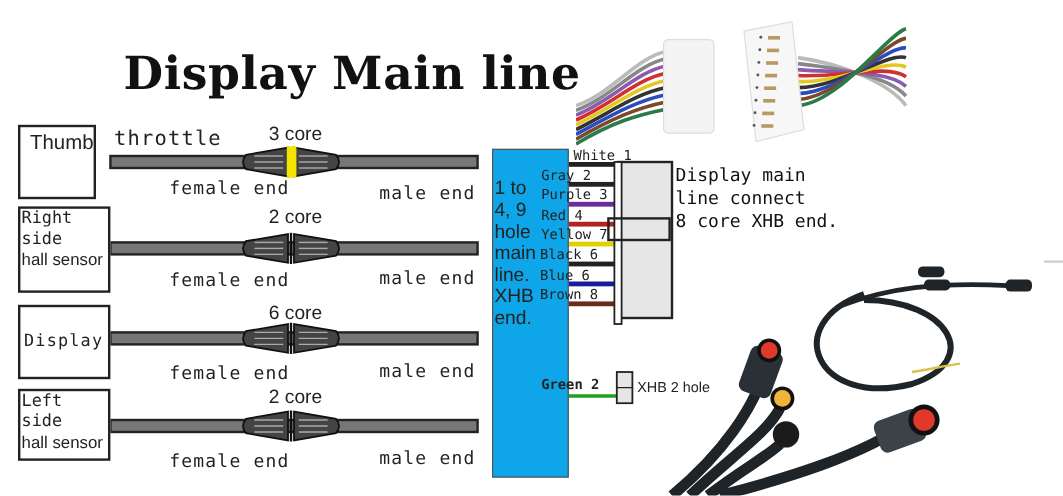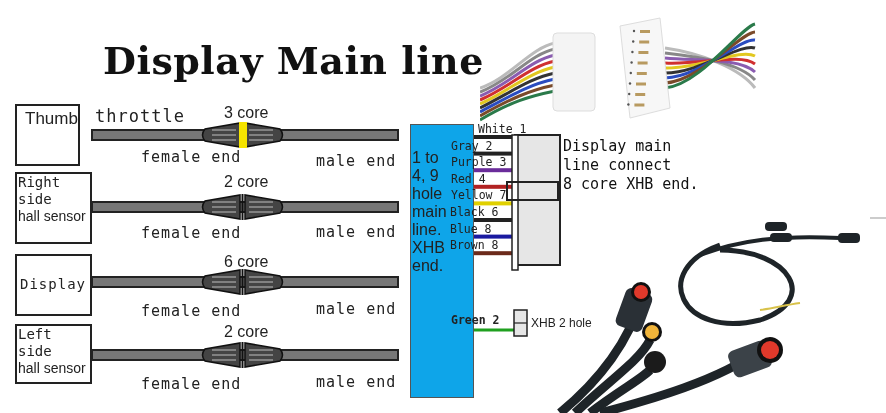--- a/index.html
+++ b/index.html
@@ -220,7 +220,7 @@
     <div class="abs wirelbl" style="left: 451px; top: 171.8px;">Red 4</div>
     <div class="abs wirelbl" style="left: 451px; top: 188.4px;">Yellow 7</div>
     <div class="abs wirelbl" style="left: 450px; top: 205px;">Black 6</div>
-    <div class="abs wirelbl" style="left: 450px; top: 221.6px;">Blue 8</div>
+    <div class="abs wirelbl" style="left: 450px; top: 221.6px;">Blue 6</div>
     <div class="abs wirelbl" style="left: 450px; top: 238.2px;">Brown 8</div>
   </div>
 <div class="abs wirelbl" style="left:451px;top:313px;font-weight:bold">Green 2</div>

